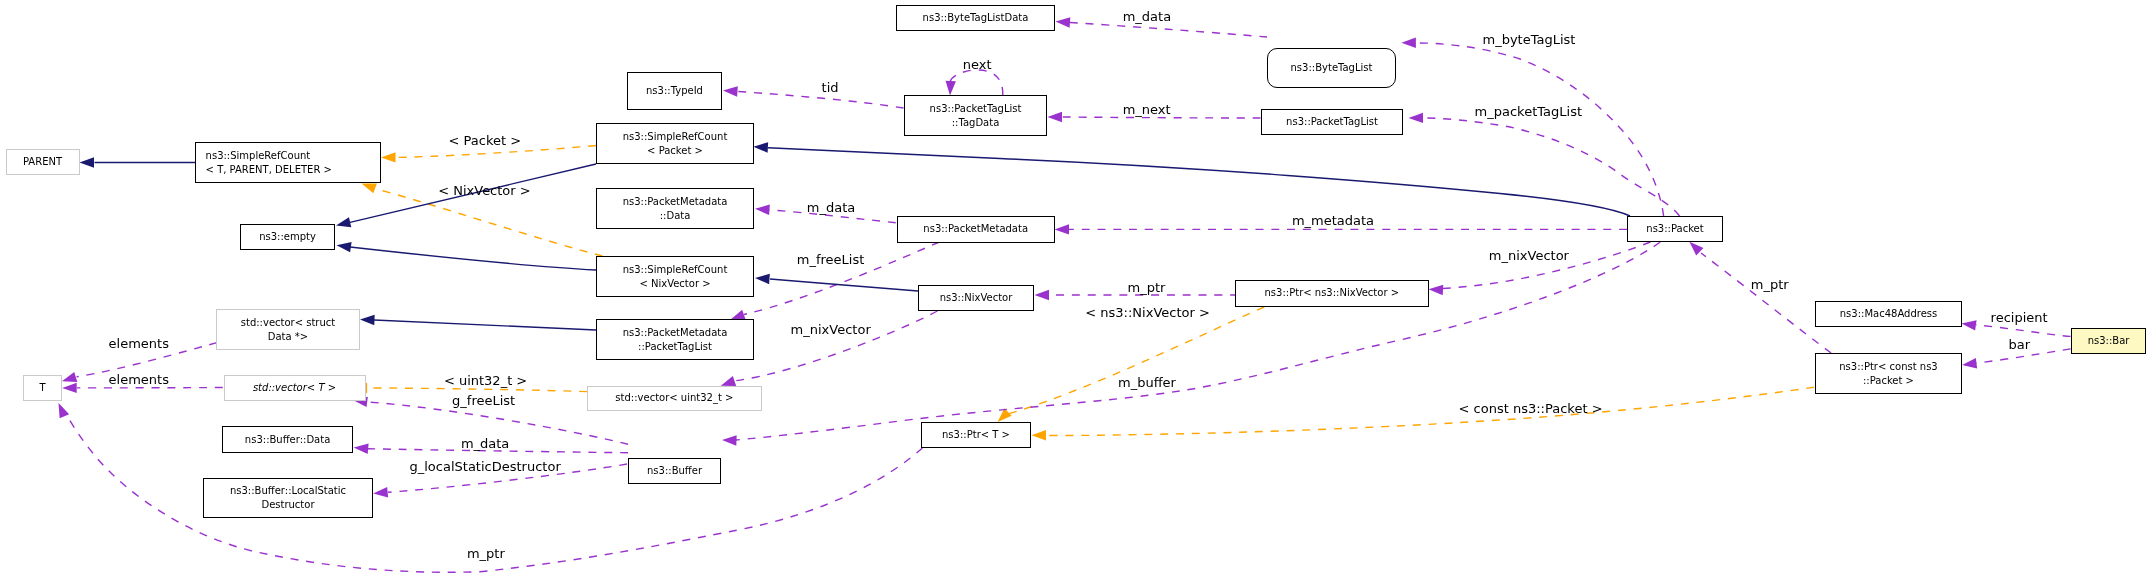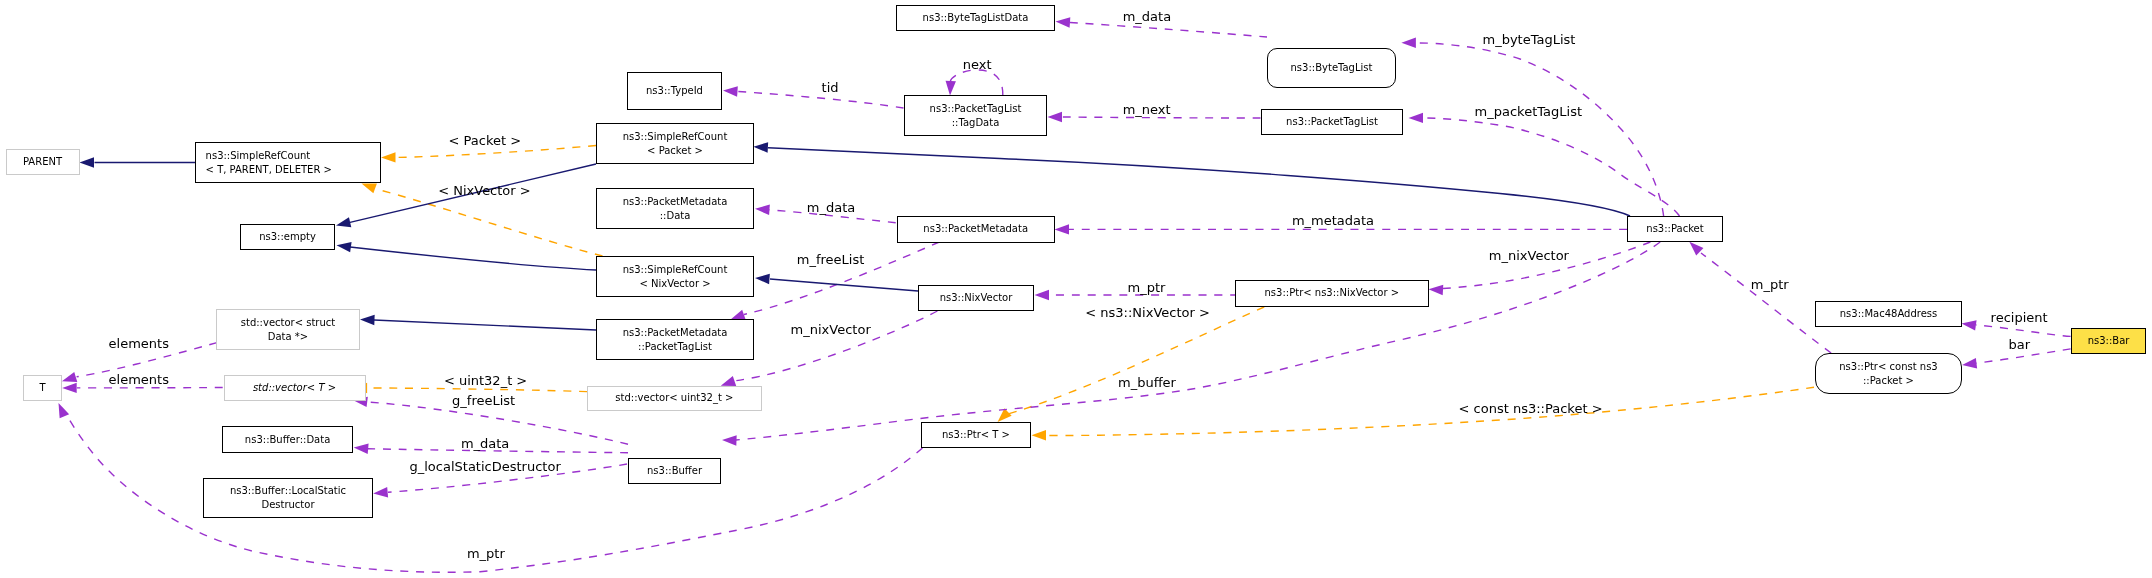--- a/index.html
+++ b/index.html
@@ -11,7 +11,7 @@
         font-size:10px;color:#000000;line-height:13.7px;white-space:pre;z-index:5;}
   .node.solid{border:1.2px solid #000000;}
   .node.light{border:1.4px solid #cacaca;}
-  .node.cur{border:1.2px solid #000000;background:#fde047;align-items:center;}
+  .node.cur{border:1.2px solid #000000;background:#fef9c3;align-items:center;}
   .elabel{position:absolute;font-size:13px;color:#000000;white-space:pre;
           line-height:15px;z-index:4;}
   path.edge{fill:none;stroke-width:1.4;}

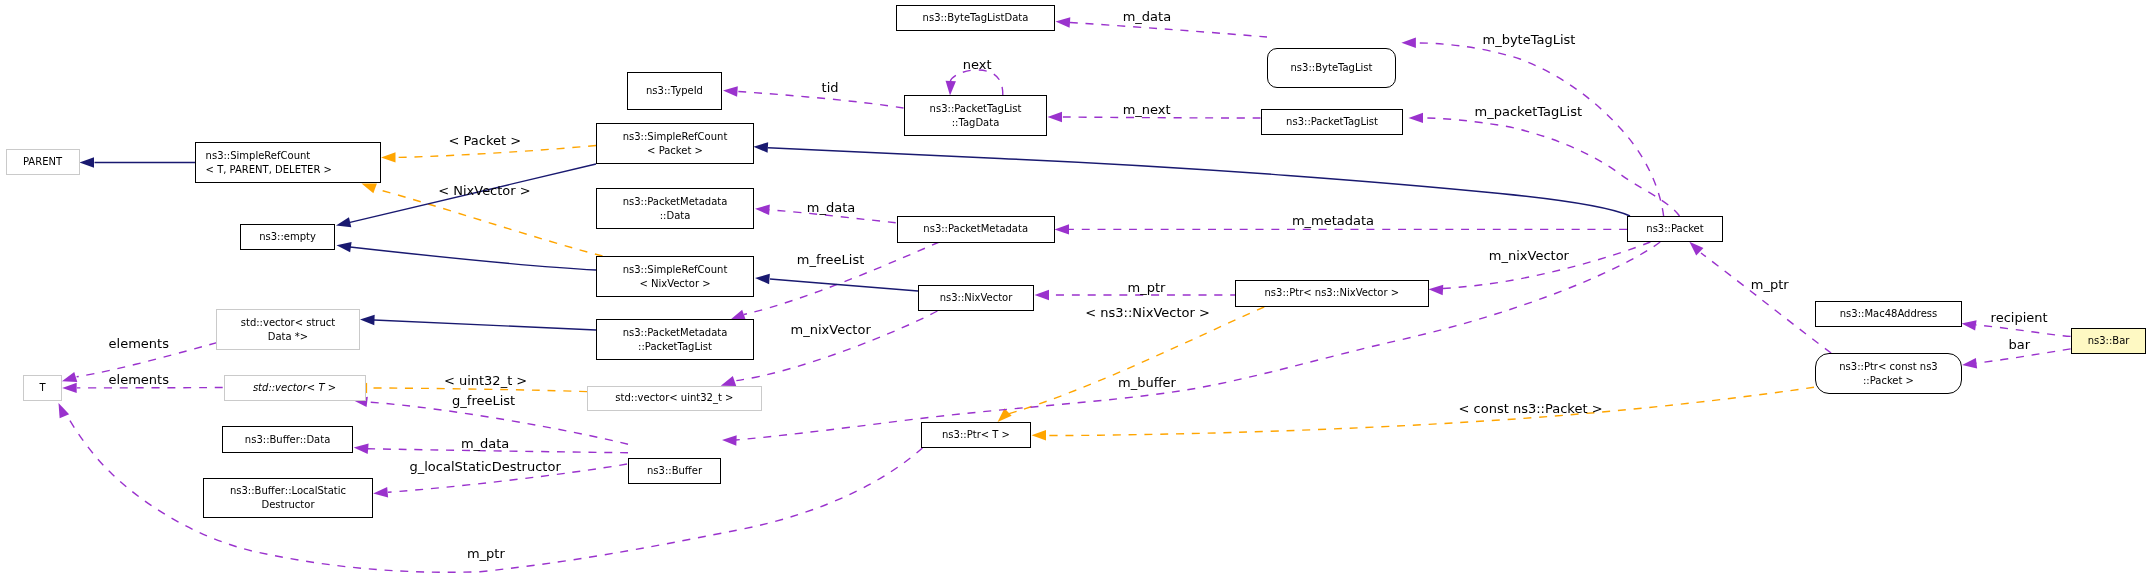--- a/index.html
+++ b/index.html
@@ -187,7 +187,7 @@
       <div class="node solid" style="left: 1234.5px; top: 280px; width: 194.6px; height: 26.5px;"><span>ns3::Ptr&lt; ns3::NixVector &gt;</span></div>
       <div class="node solid" style="left: 1627px; top: 216px; width: 96px; height: 26px;"><span>ns3::Packet</span></div>
       <div class="node solid" style="left: 1815px; top: 301px; width: 147px; height: 26px;"><span>ns3::Mac48Address</span></div>
-      <div class="node solid" style="left: 1815px; top: 353px; width: 147px; height: 41px; border-radius: 14px;"><span>ns3::Ptr&lt; const ns3</span><span>::Packet &gt;</span></div>
+      <div class="node solid" style="left: 1815px; top: 353px; width: 147px; height: 41px;"><span>ns3::Ptr&lt; const ns3</span><span>::Packet &gt;</span></div>
       <div class="node cur" style="left: 2071px; top: 328px; width: 75px; height: 26px;"><span>ns3::Bar</span></div>
     </div>
   <div id="labellayer">

